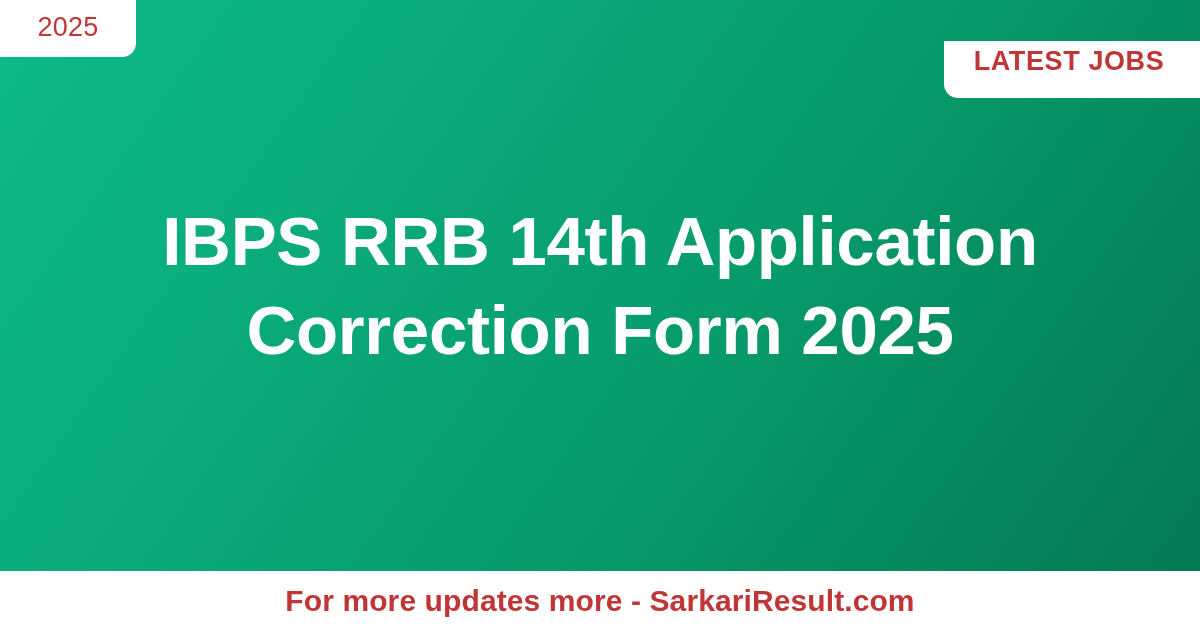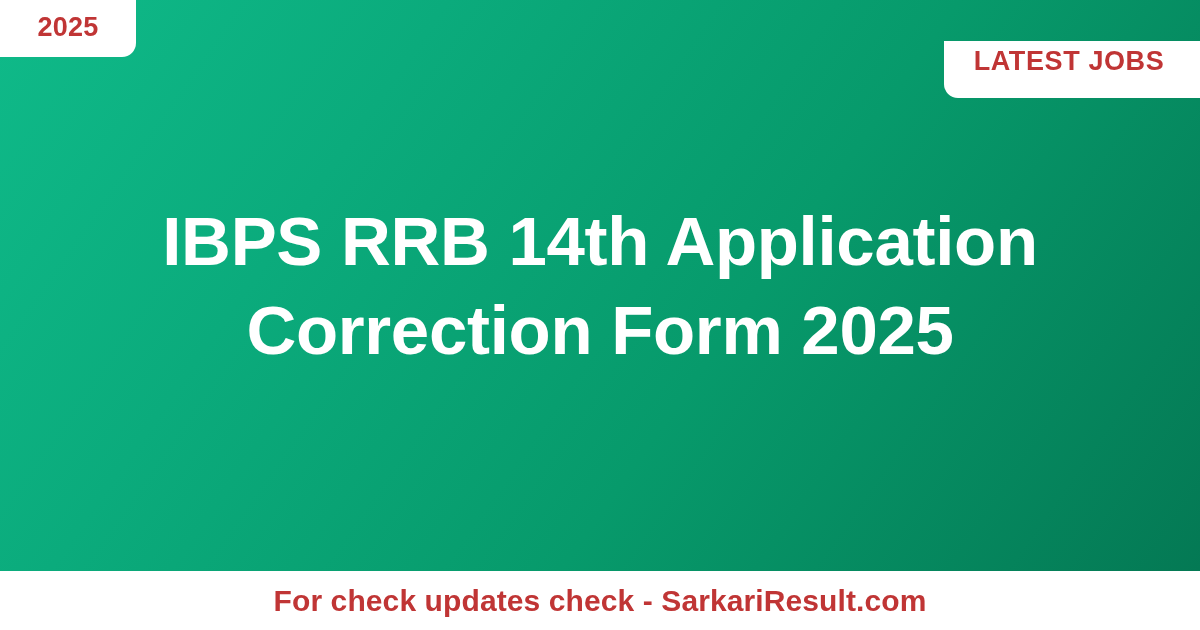--- a/index.html
+++ b/index.html
@@ -48,7 +48,7 @@
   .badge-left .badge-text {
     color: #c03535;
     font-size: 27px;
-    font-weight: bold;
+    font-weight: normal;
     letter-spacing: 0.2px;
     line-height: 1;
   }

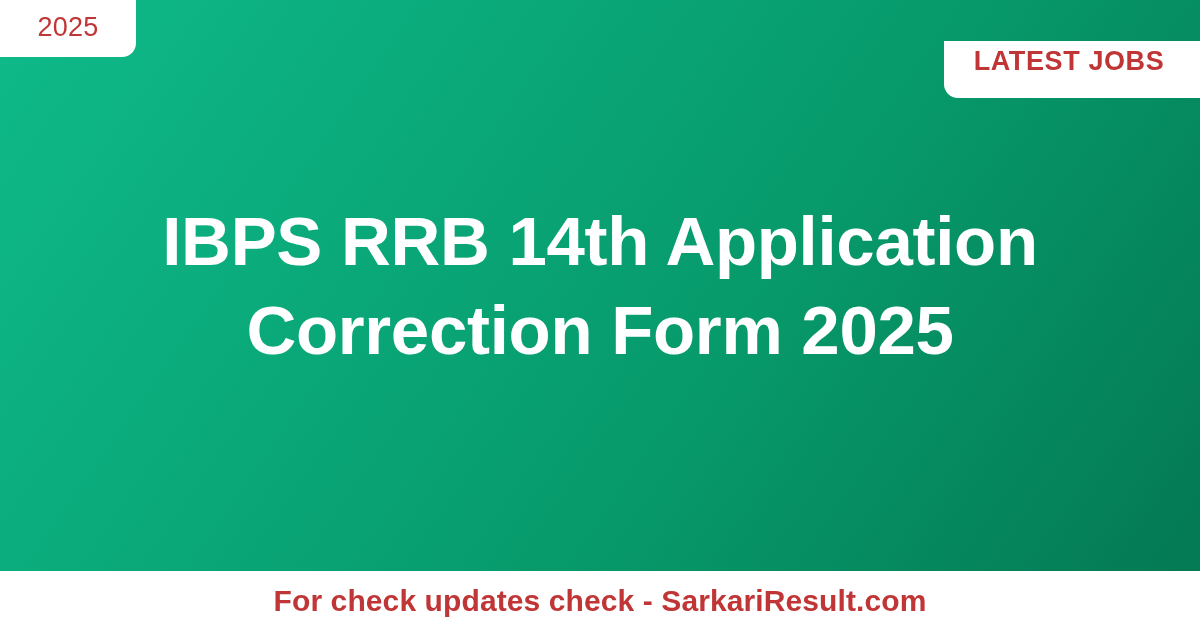--- a/index.html
+++ b/index.html
@@ -145,7 +145,7 @@
   </div>
 
   <div class="footer">
-    <span class="footer-text">For check updates check - SarkariResult.com</span>
+    <span class="footer-text">For more updates more - SarkariResult.com</span>
   </div>
 
 </div>

